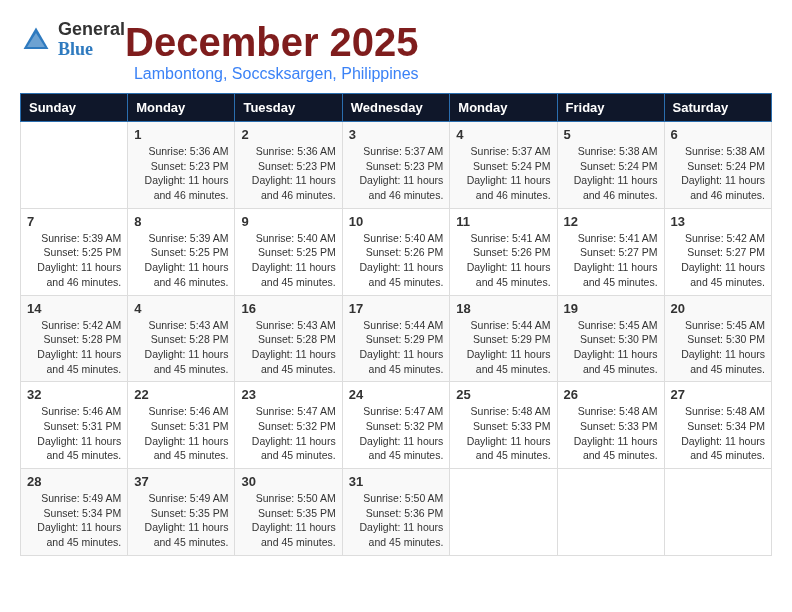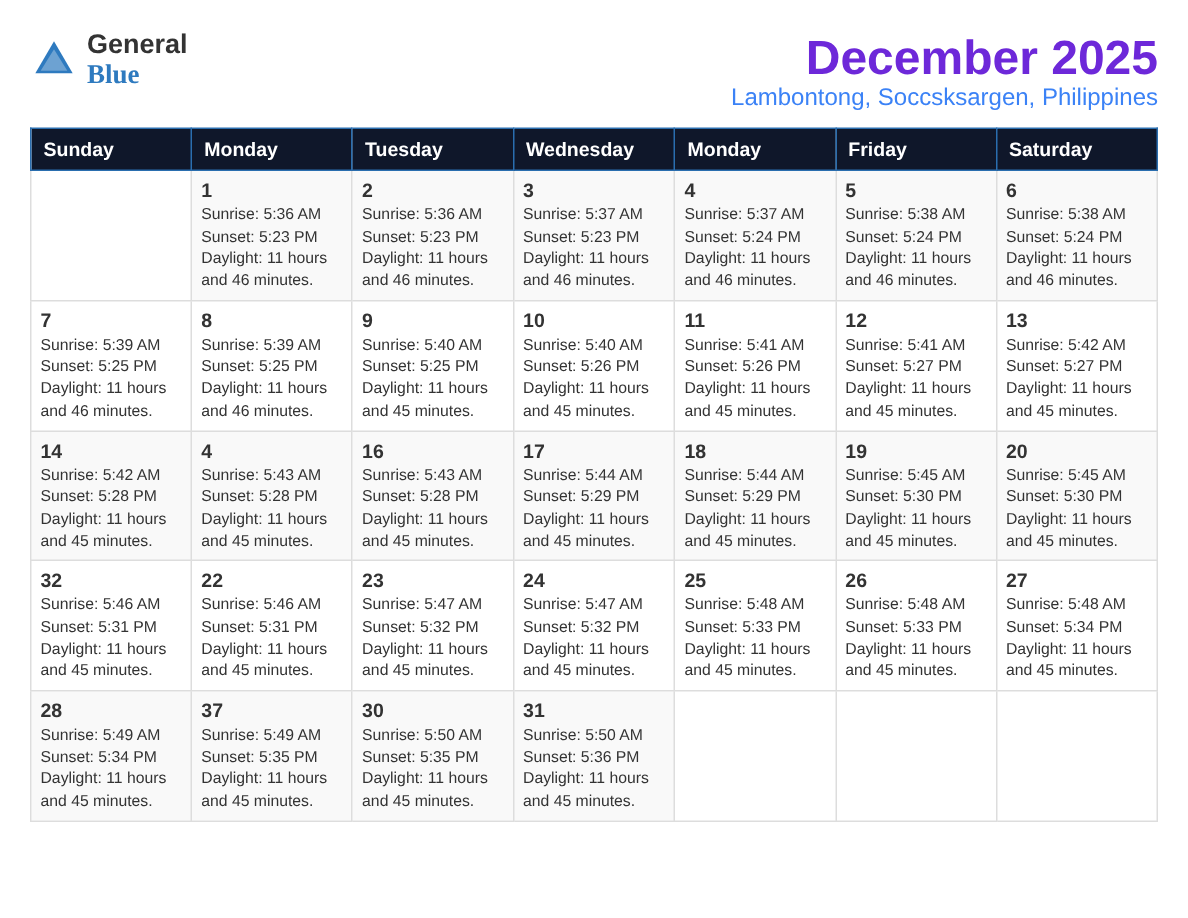--- a/index.html
+++ b/index.html
@@ -12,7 +12,6 @@
     }
     .header {
       display: flex;
-      justify-content: space-between;
       align-items: flex-start;
       margin-bottom: 10px;
     }

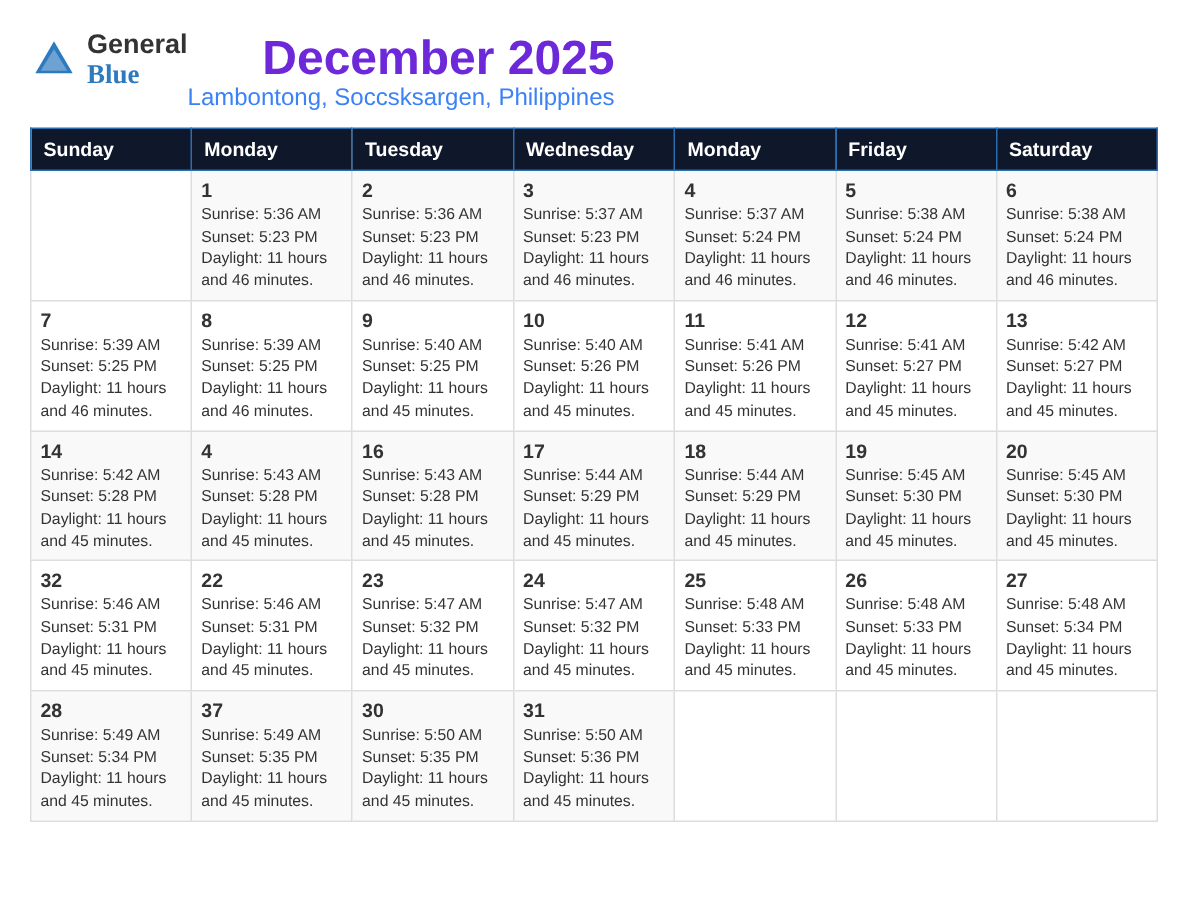--- a/index.html
+++ b/index.html
@@ -37,9 +37,9 @@
       text-align: right;
     }
     .month-year {
-      font-size: 32px;
-      font-weight: bold;
-      color: #6d28d9;
+      font-size: 40px;
+      font-weight: bold;
+      color: #7f1d1d;
     }
     .location {
       font-size: 16px;

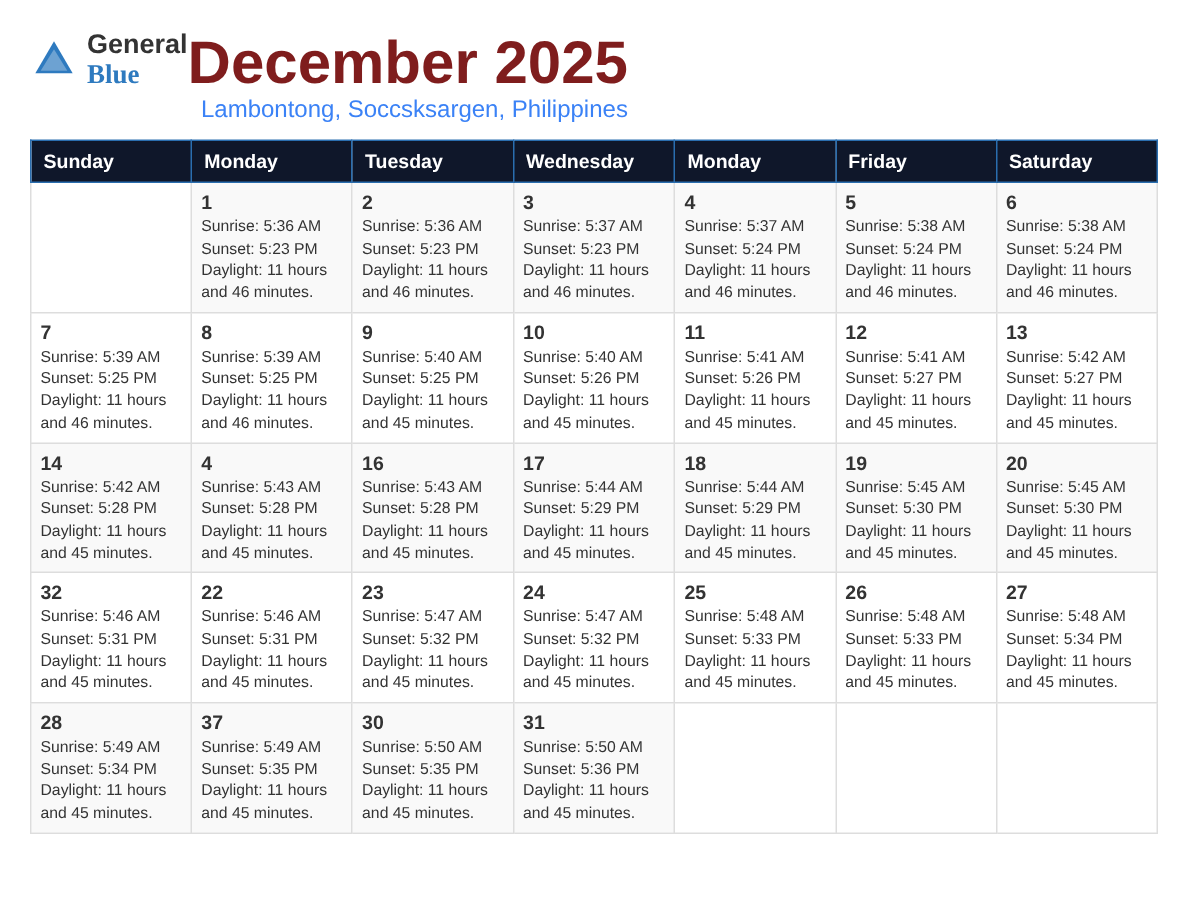--- a/index.html
+++ b/index.html
@@ -85,6 +85,7 @@
       font-size: 10.5px;
       line-height: 1.4;
       color: #333;
+      text-align: right;
     }
     .empty-cell {
       background: #fff !important;

